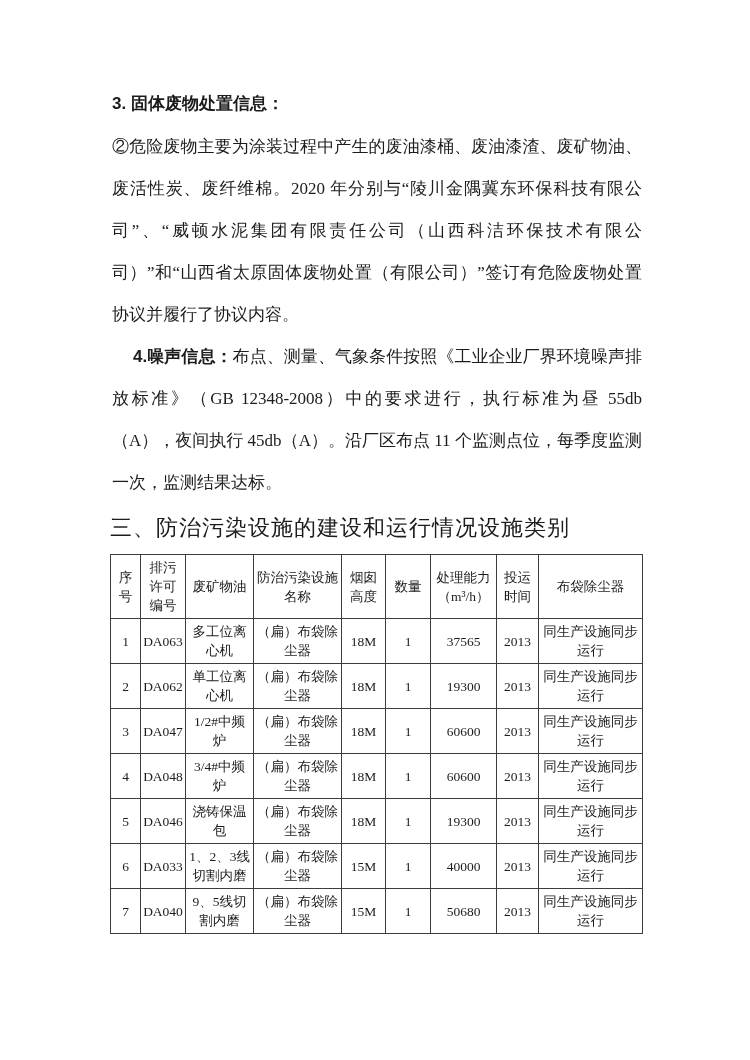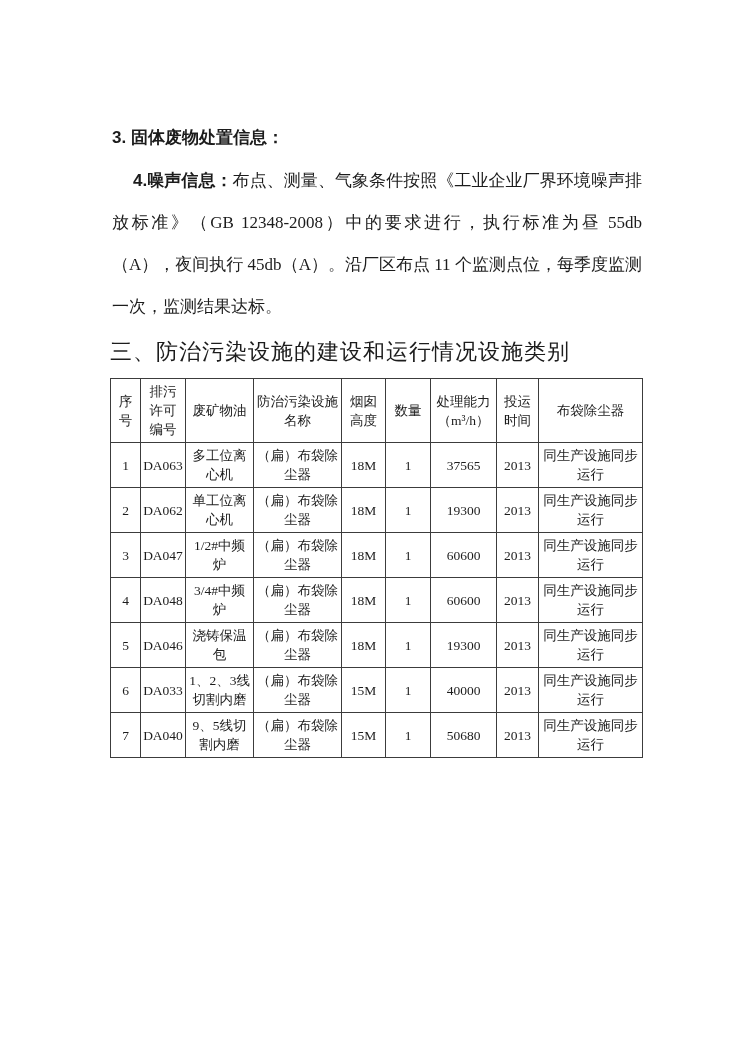--- a/index.html
+++ b/index.html
@@ -13,7 +13,7 @@
   .page {
     box-sizing: border-box;
     width: 750px; height: 1060px;
-    padding: 116px 108px 0 112px;
+    padding: 82px 108px 0 112px;
   }
   .h3 {
     font-family: "Liberation Sans", "DejaVu Sans", sans-serif;

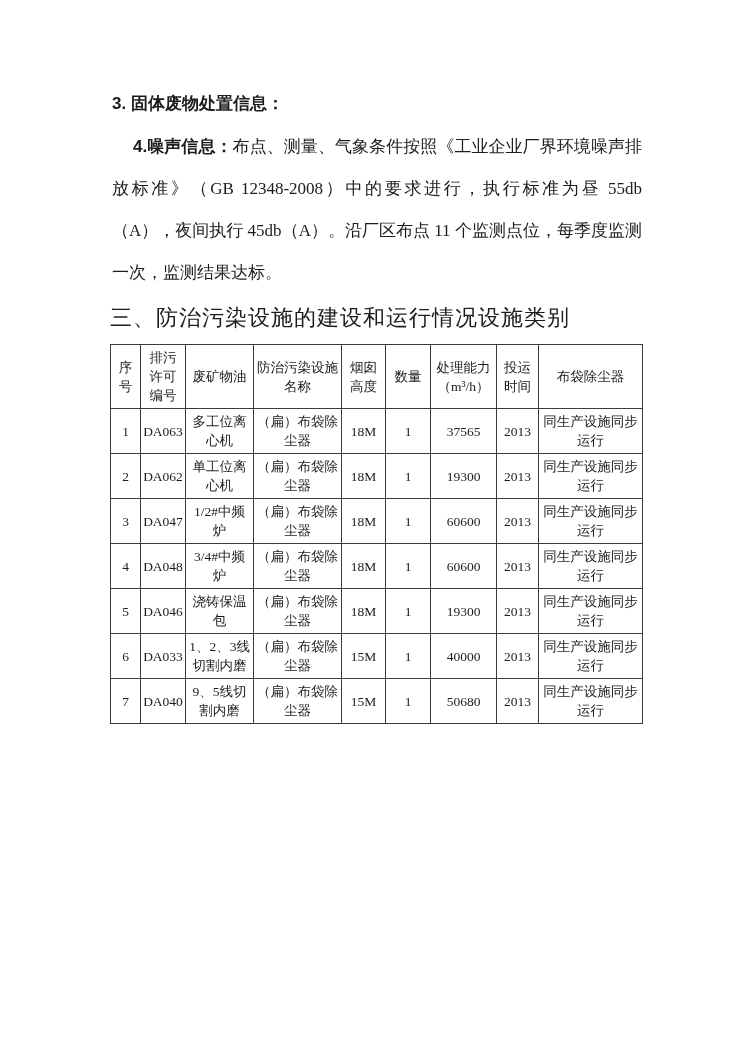--- a/index.html
+++ b/index.html
@@ -68,6 +68,7 @@
   <h3 class="h3">3. 固体废物处置信息：</h3>
 
 
+  <p class="para">②危险废物主要为涂装过程中产生的废油漆桶、废油漆渣、废矿物油、废活性炭、废纤维棉。2020 年分别与“陵川金隅冀东环保科技有限公司”、“威顿水泥集团有限责任公司（山西科洁环保技术有限公司）”和“山西省太原固体废物处置（有限公司）”签订有危险废物处置协议并履行了协议内容。</p>
 
   <p class="para"><span class="lead">4.噪声信息：</span><span>布点、测量、气象条件按照《工业企业厂界环境噪声排放标准》（GB 12348-2008）中的要求进行，执行标准为昼 55db（A），夜间执行 45db（A）。沿厂区布点 11 个监测点位，每季度监测一次，监测结果达标。</span></p>
 

